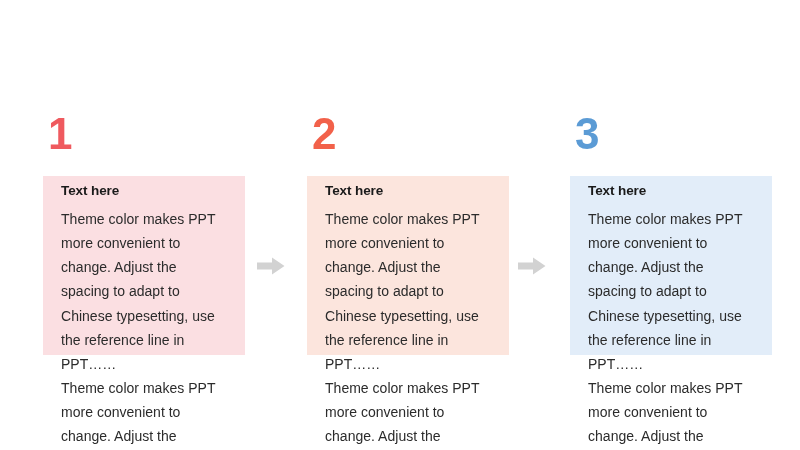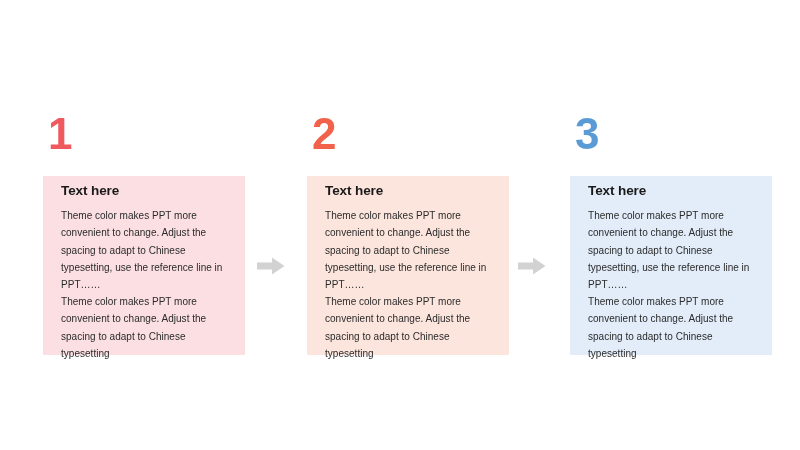--- a/index.html
+++ b/index.html
@@ -57,7 +57,7 @@
   }
 
   .card-body {
-    font-size: 10px;
+    font-size: 14px;
     color: #2b2b2b;
     line-height: 1.72;
     margin: 0;

